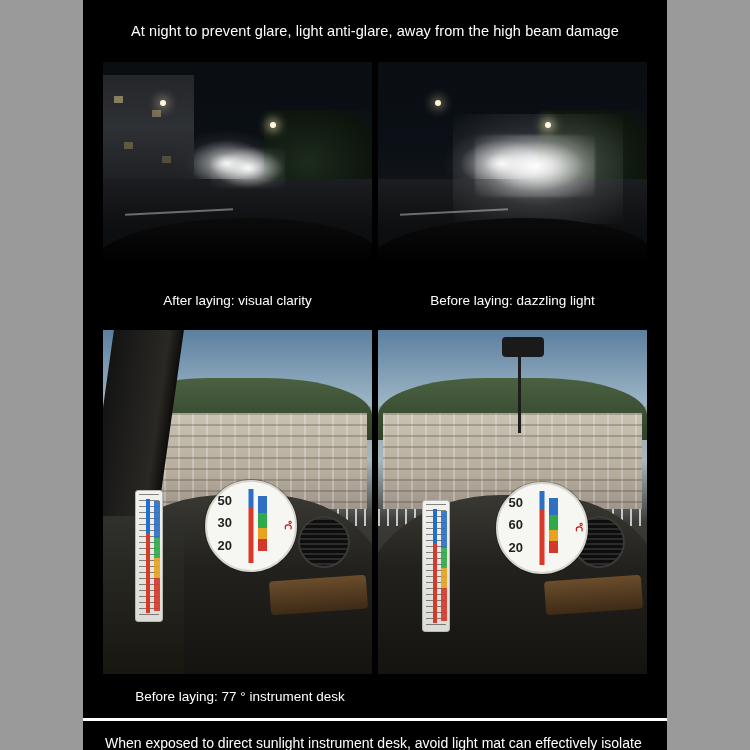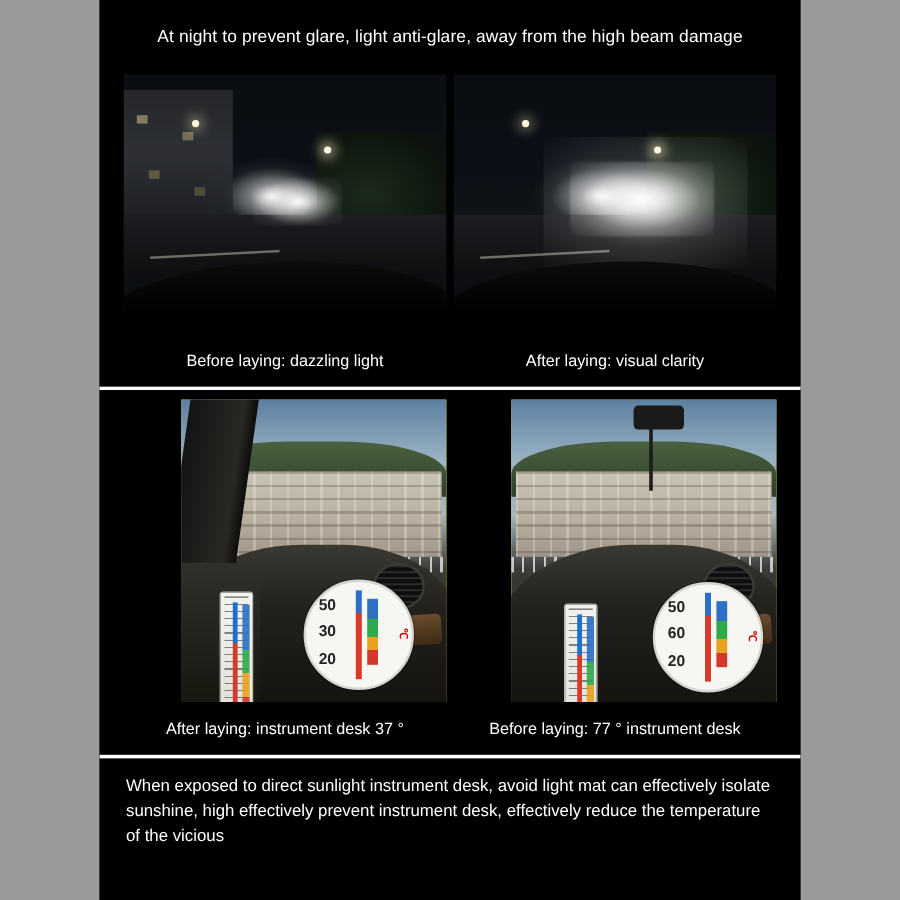--- a/index.html
+++ b/index.html
@@ -366,8 +366,8 @@
       </div>
 
       <div class="caption-row">
+        <div class="caption">After laying: visual clarity</div>
         <div class="caption">Before laying: dazzling light</div>
-        <div class="caption">After laying: visual clarity</div>
       </div>
     </div>
 

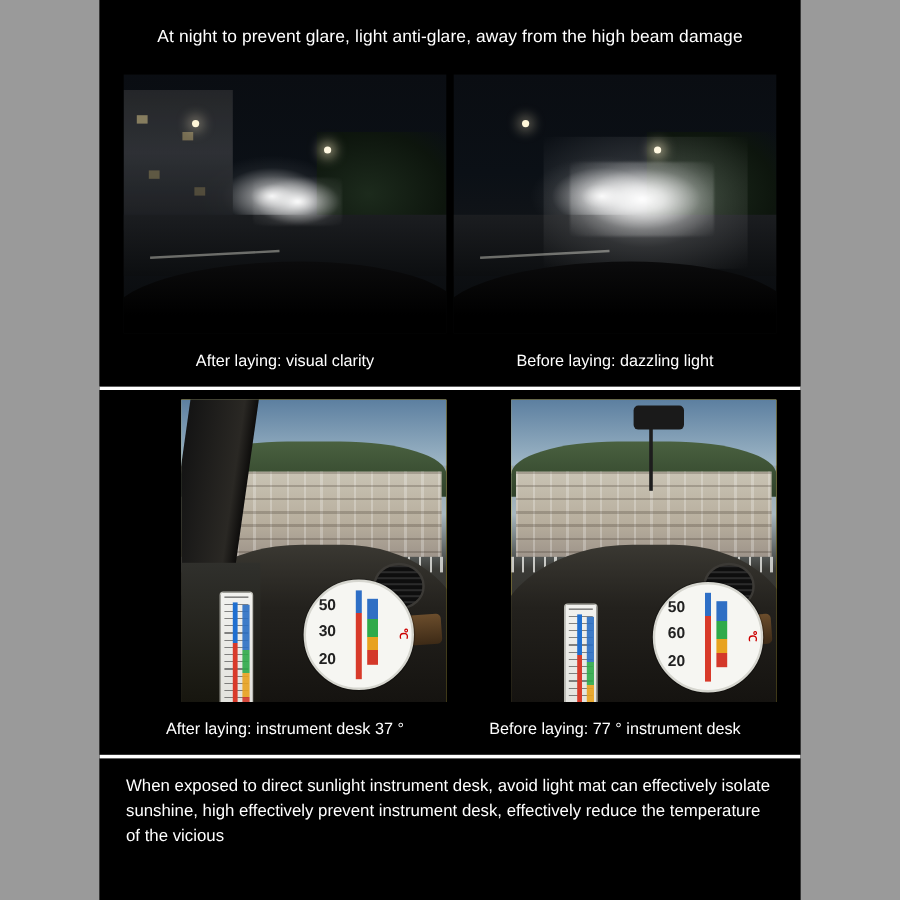--- a/index.html
+++ b/index.html
@@ -164,10 +164,9 @@
   .photo2 {
     position: relative;
     width: 274px;
-    height: 252px;
+    height: 344px;
     overflow: hidden;
-    background: #fde047;
-    margin-left: 48px;
+    background: #0f172a;
   }
   .car-in {
     position: absolute;

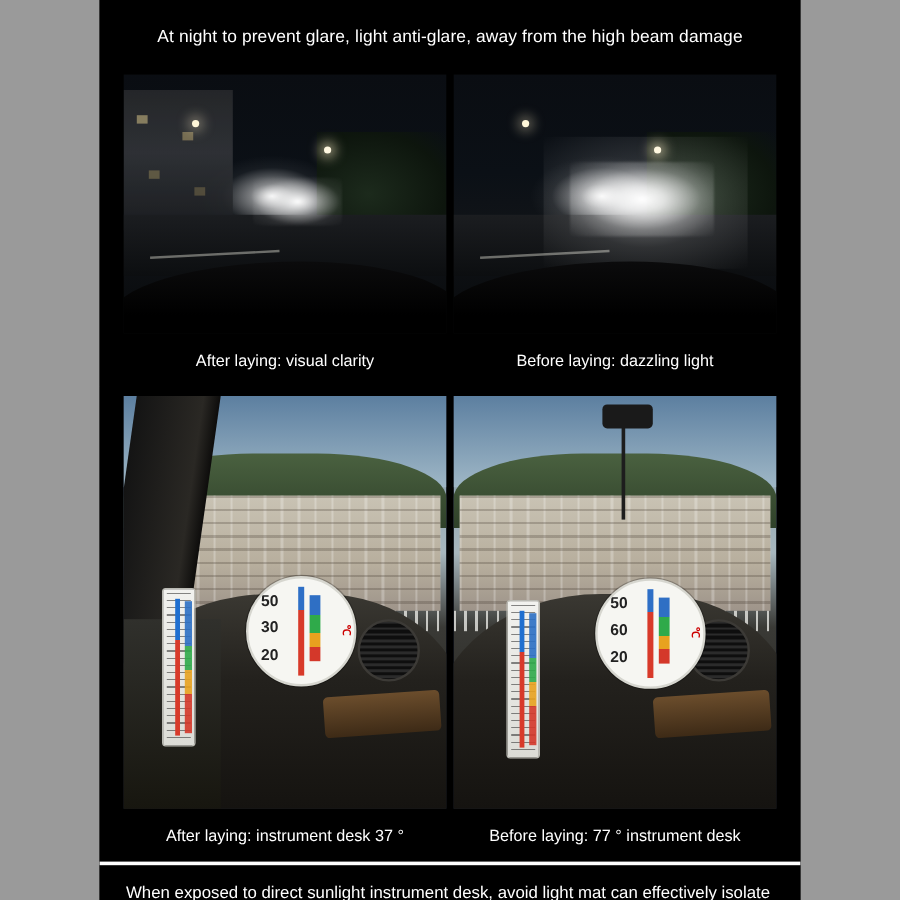--- a/index.html
+++ b/index.html
@@ -431,7 +431,6 @@
       </div>
 
       <div class="caption-row">
-        <div class="caption">After laying: instrument desk 37 °</div>
         <div class="caption">Before laying: 77 ° instrument desk</div>
       </div>
 

